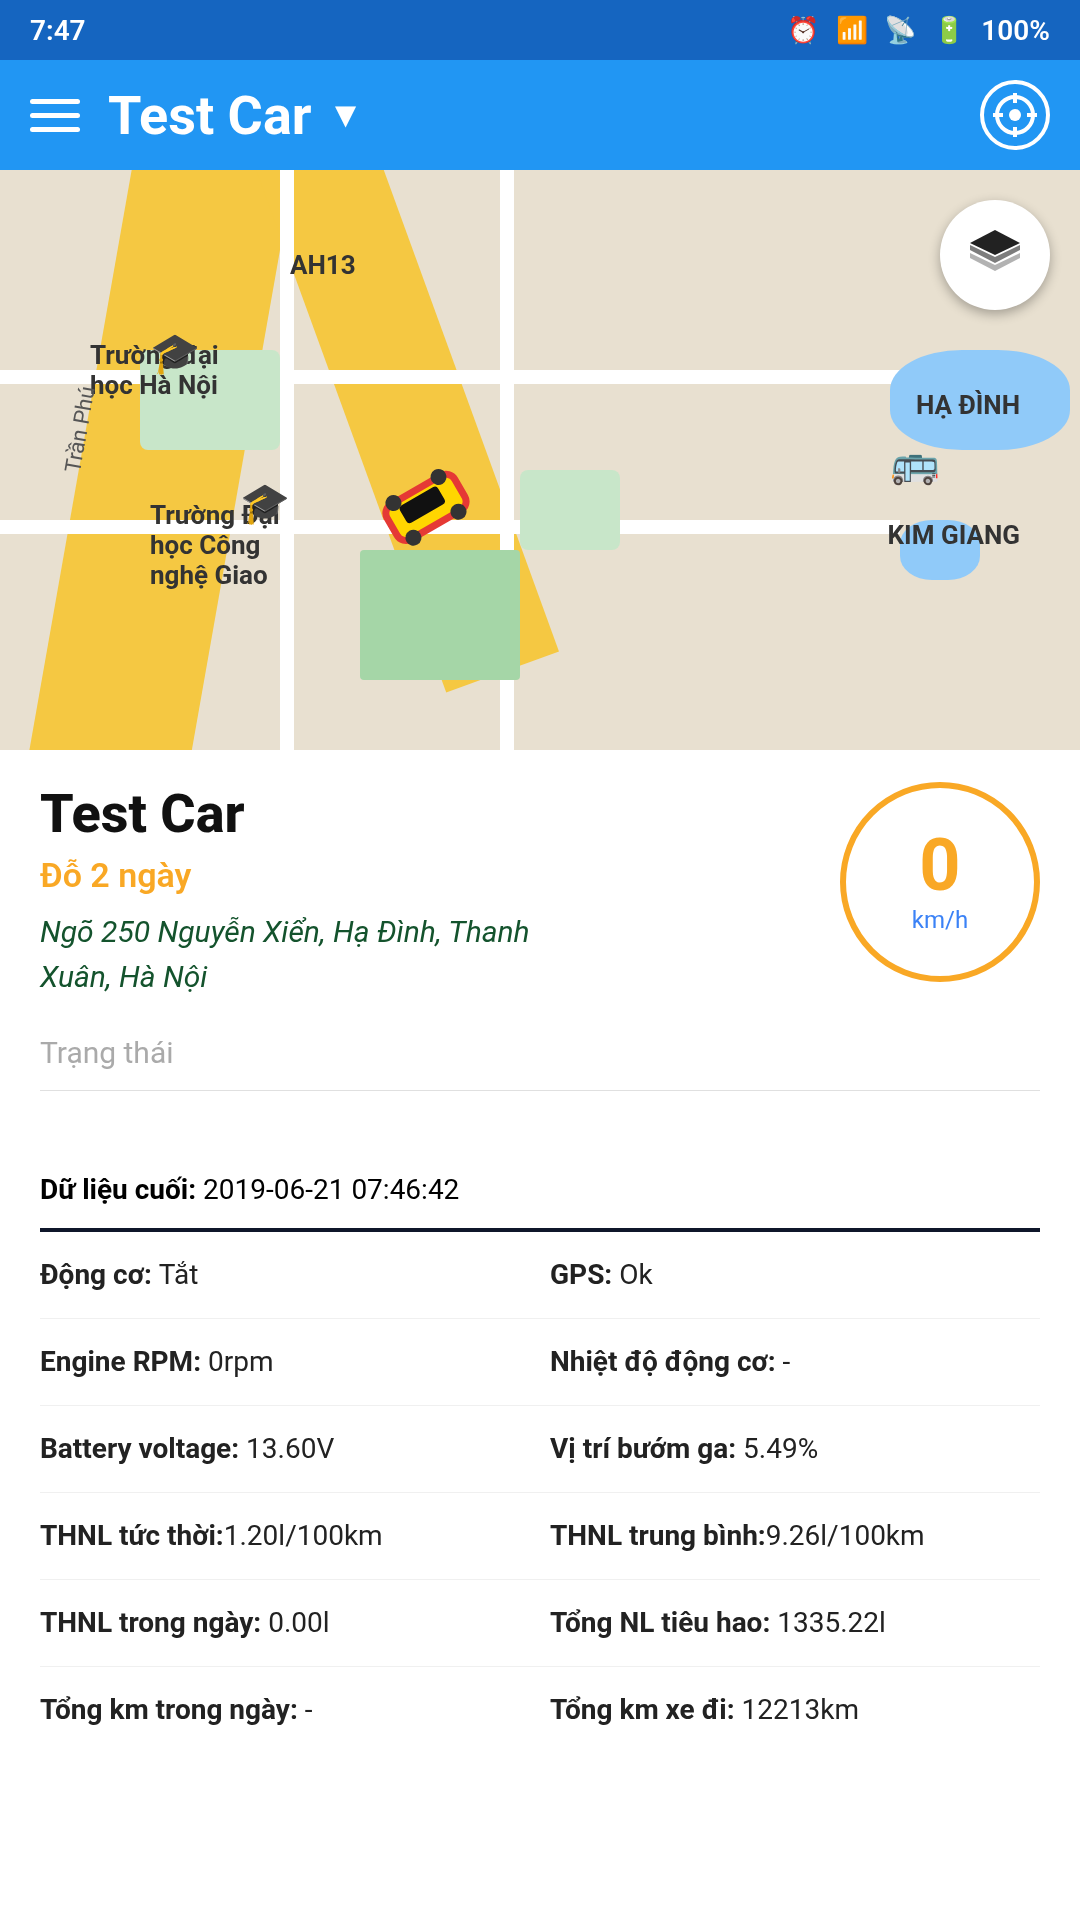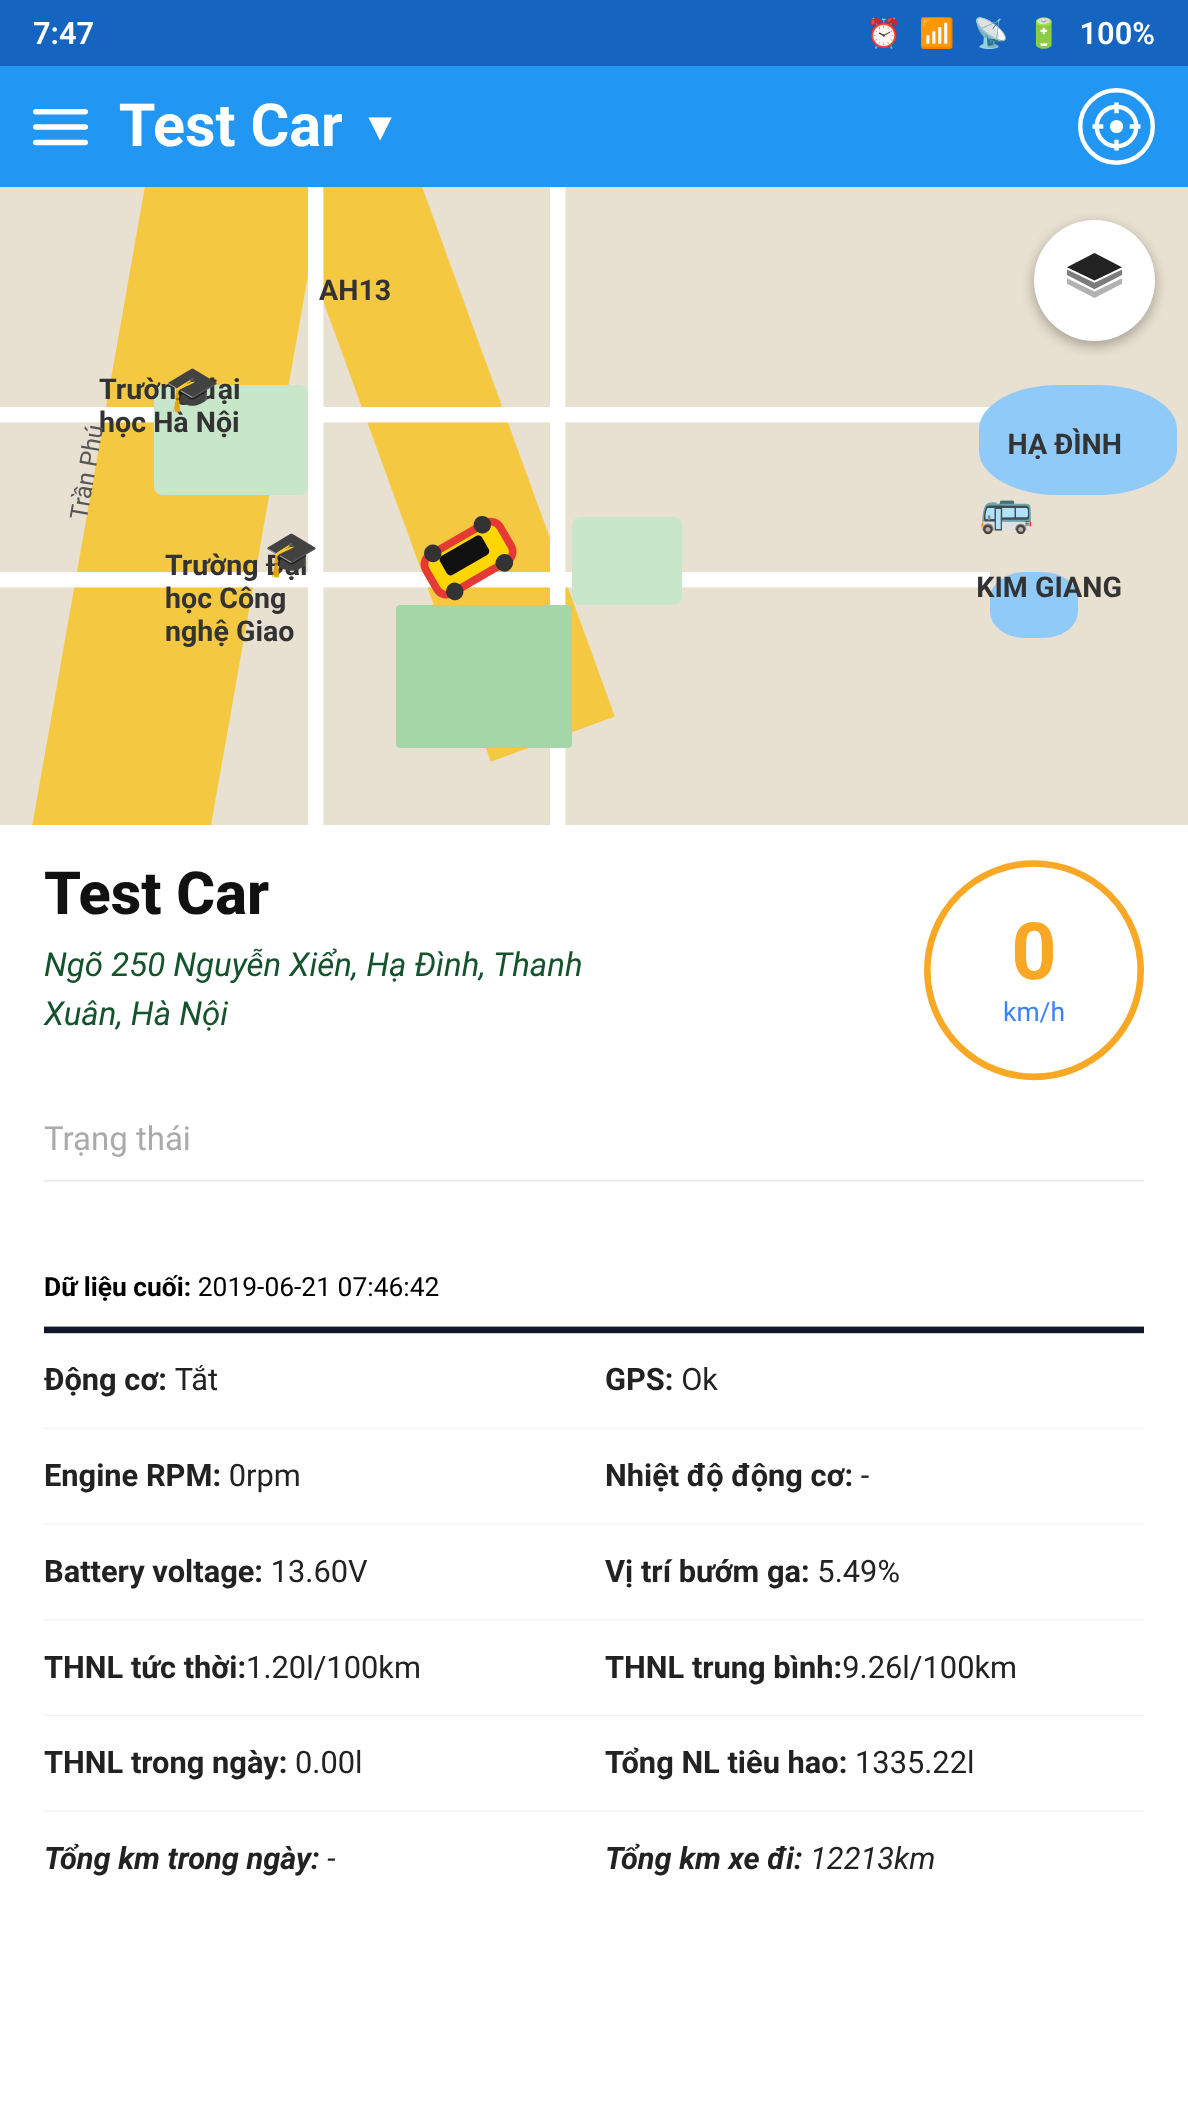--- a/index.html
+++ b/index.html
@@ -386,6 +386,7 @@
   <div class="info-panel-header">
     <div class="info-left">
       <div class="vehicle-name">Test Car</div>
+      <div class="vehicle-status">Đỗ 2 ngày</div>
       <div class="vehicle-address">Ngõ 250 Nguyễn Xiển, Hạ Đình, Thanh Xuân, Hà Nội</div>
     </div>
     <div class="speed-circle">

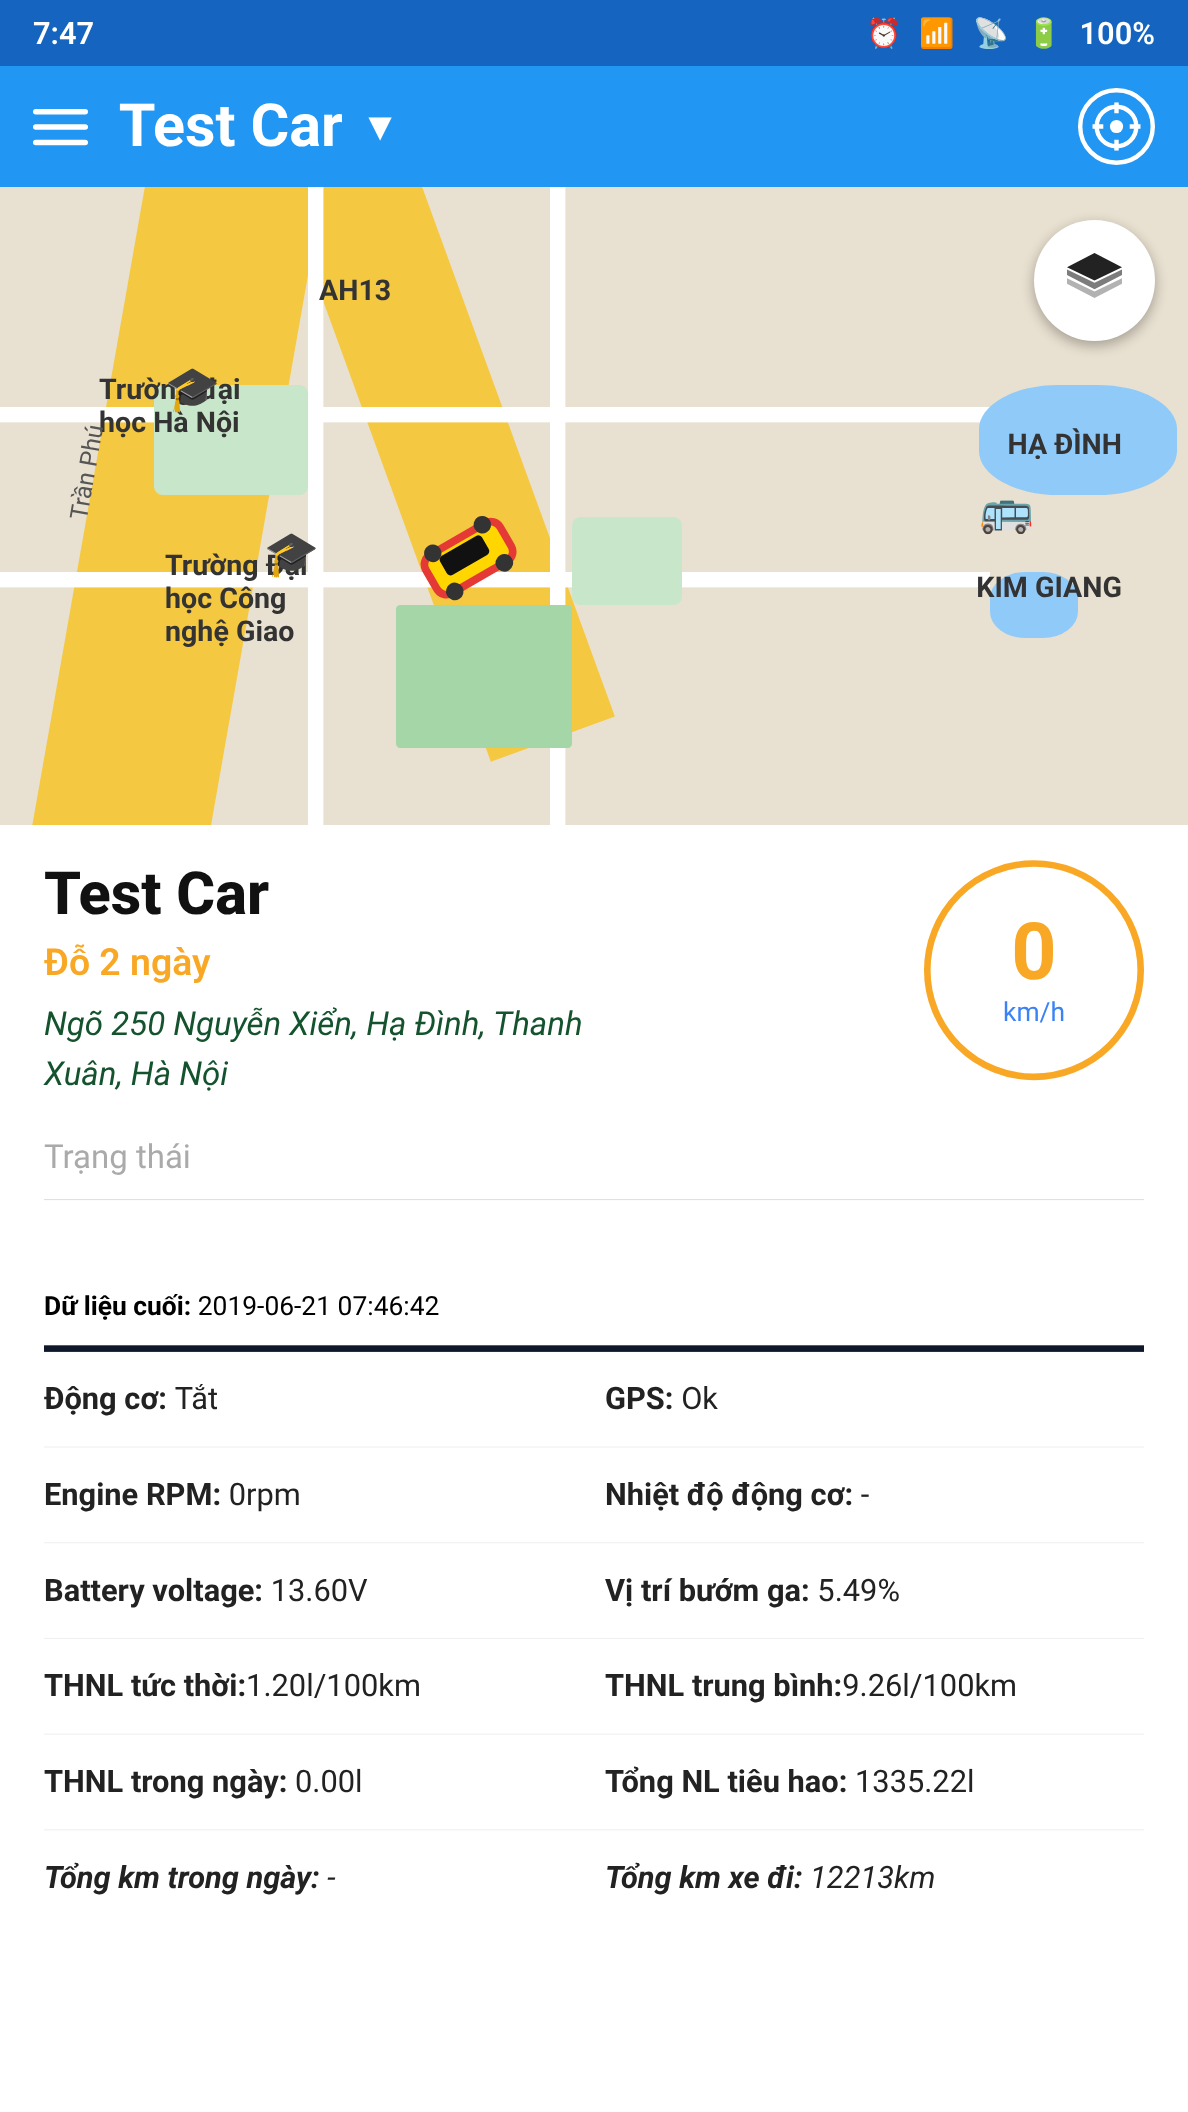--- a/index.html
+++ b/index.html
@@ -283,8 +283,8 @@
     }
     .data-full-row {
       padding: 22px 0;
-      border-bottom: 6px solid #0f172a;
-      font-size: 24px;
+      border-bottom: 4px solid #0f172a;
+      font-size: 28px;
     }
   </style>
 </head>

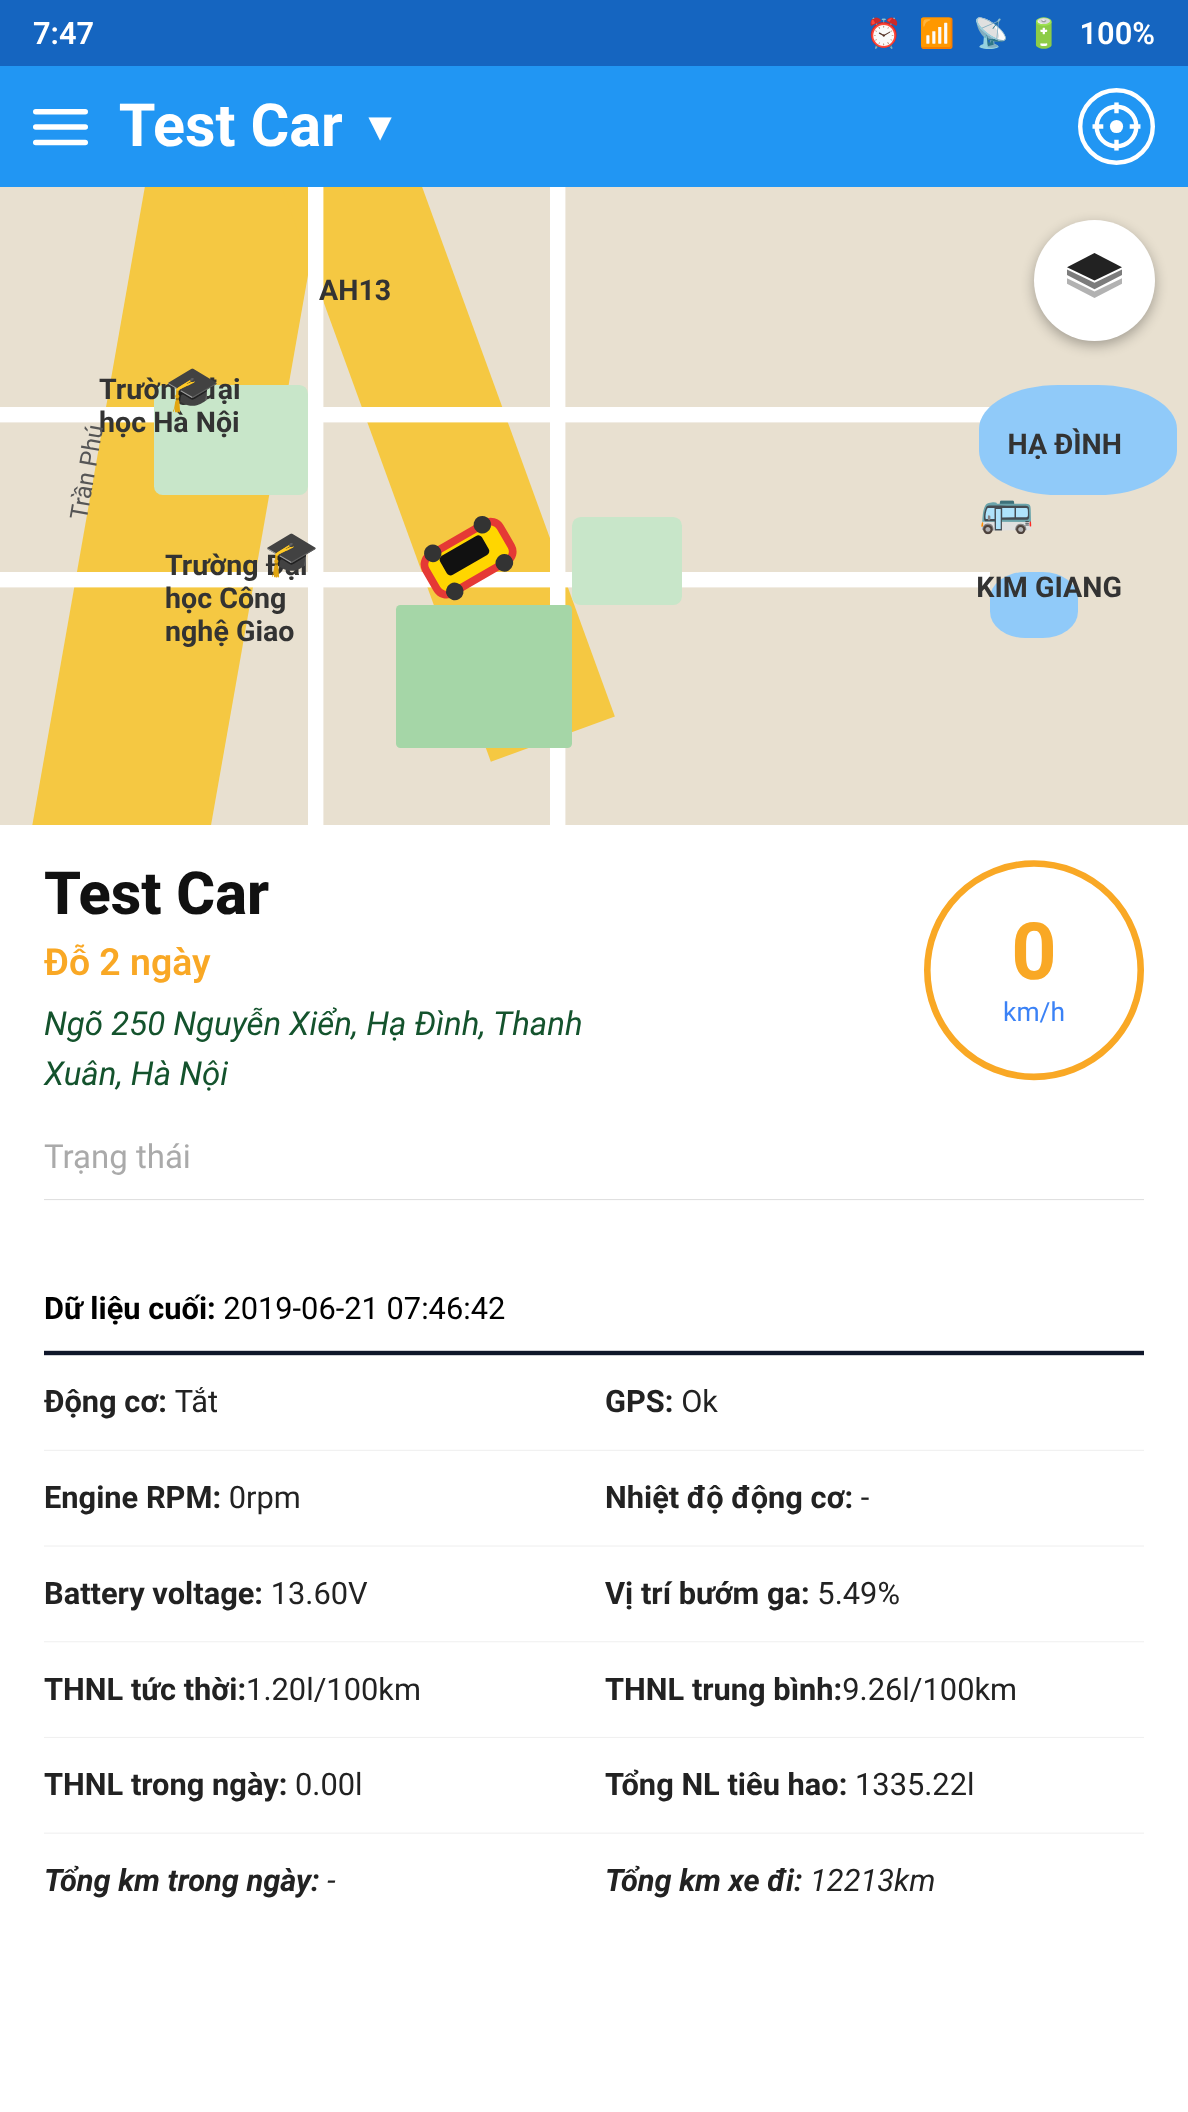--- a/index.html
+++ b/index.html
@@ -266,7 +266,6 @@
     }
     .data-row:last-child {
       border-bottom: none;
-      font-style: italic;
     }
     .data-cell {
       flex: 1;

